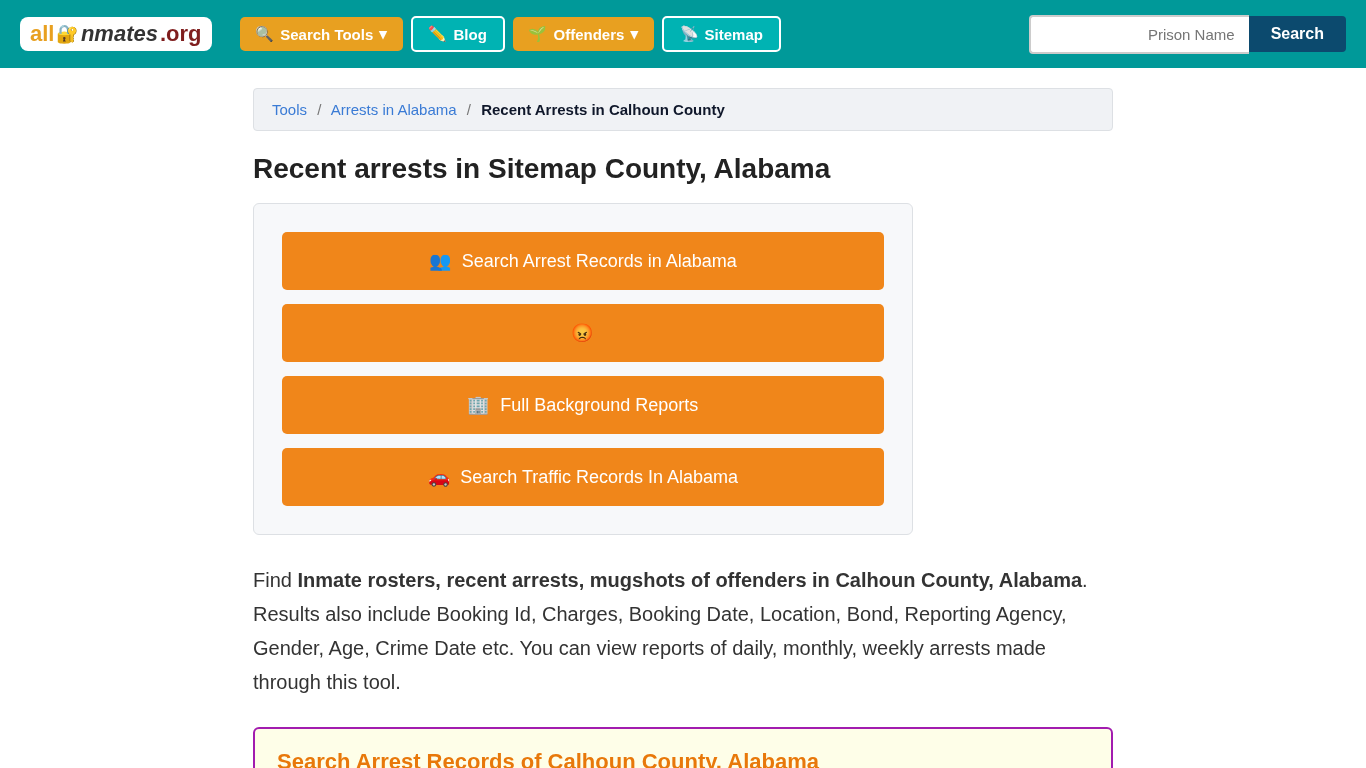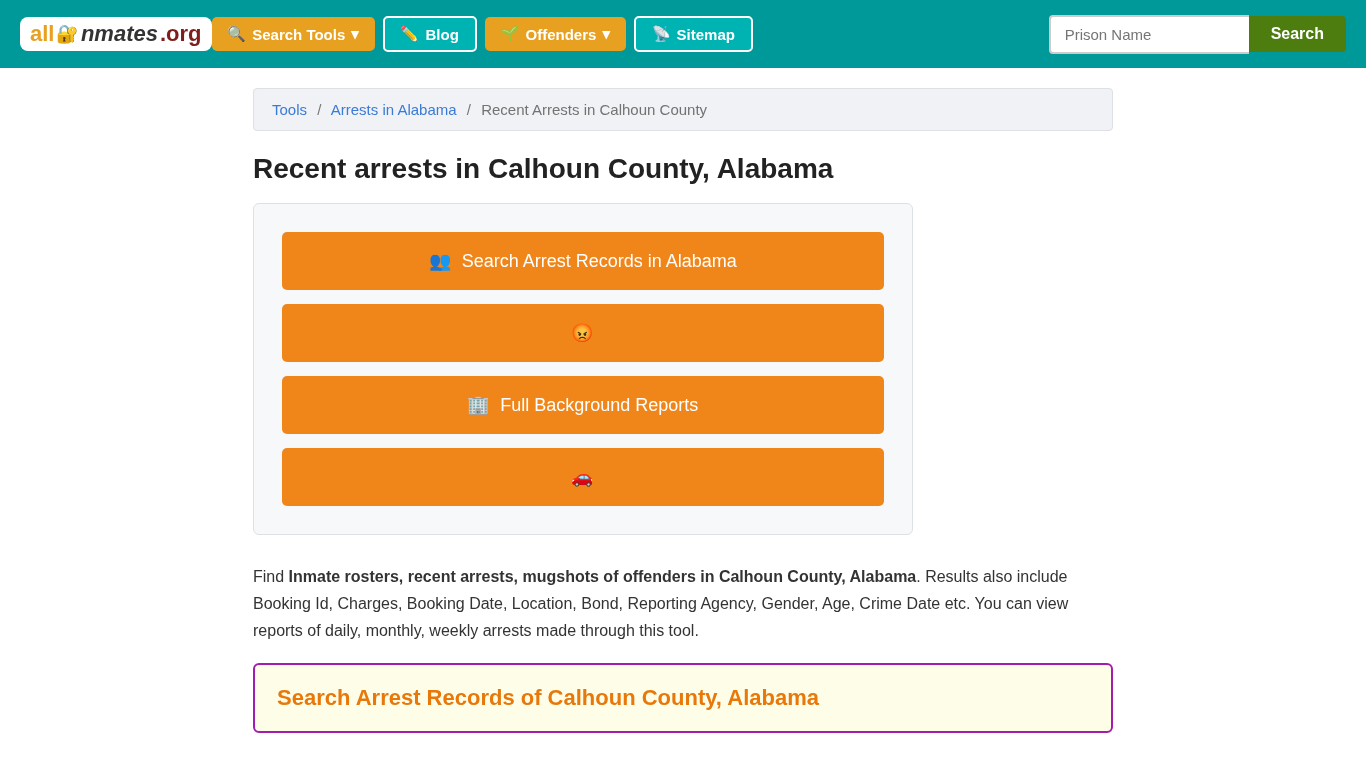--- a/index.html
+++ b/index.html
@@ -11,7 +11,7 @@
       padding: 10px 20px;
       display: flex;
       align-items: center;
-      gap: 0;
+      gap: 28px;
       height: 68px;
     }
     .logo {

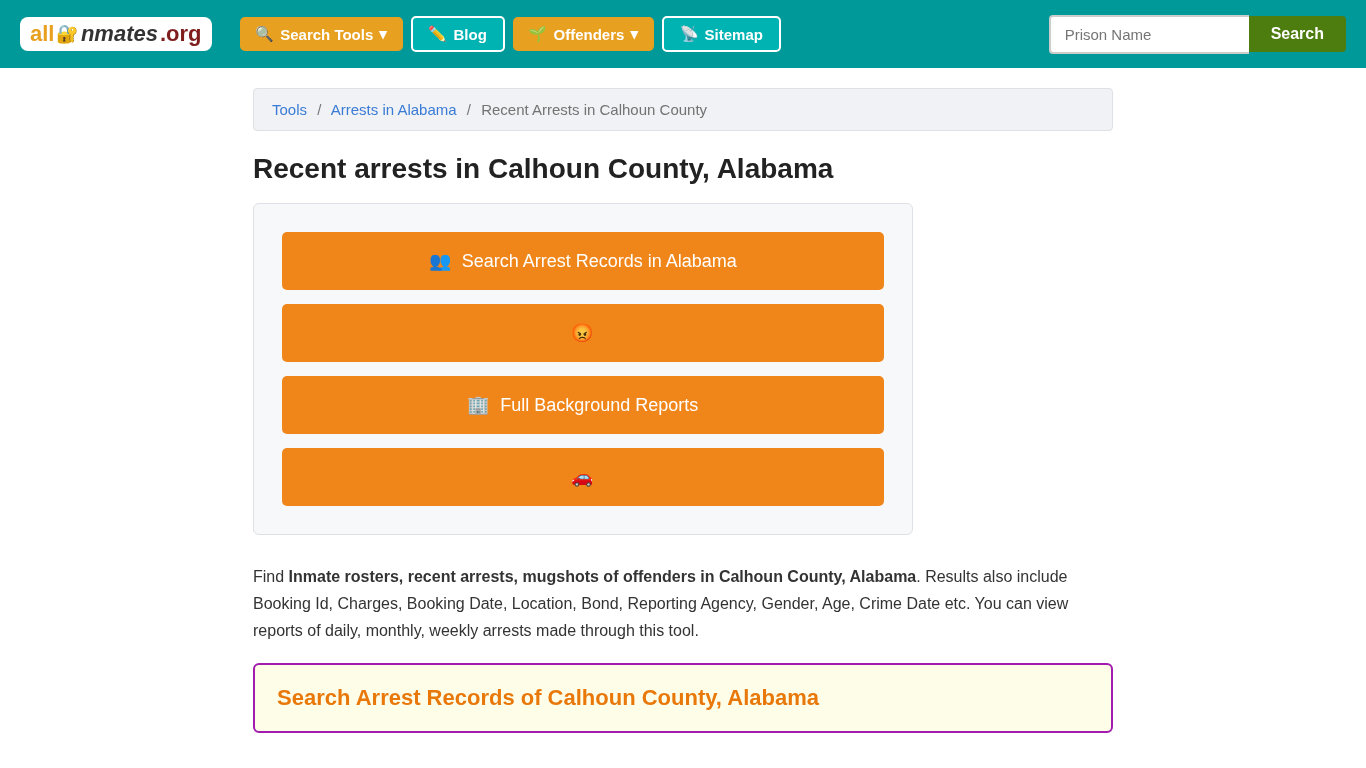--- a/index.html
+++ b/index.html
@@ -66,9 +66,10 @@
       border: 2px solid #ccc;
       border-right: none;
       border-radius: 4px 0 0 4px;
-      width: 200px;
+      width: 220px;
       outline: none;
       color: #999;
+      text-align: right;
     }
     .search-btn {
       background: #4d7c0f;

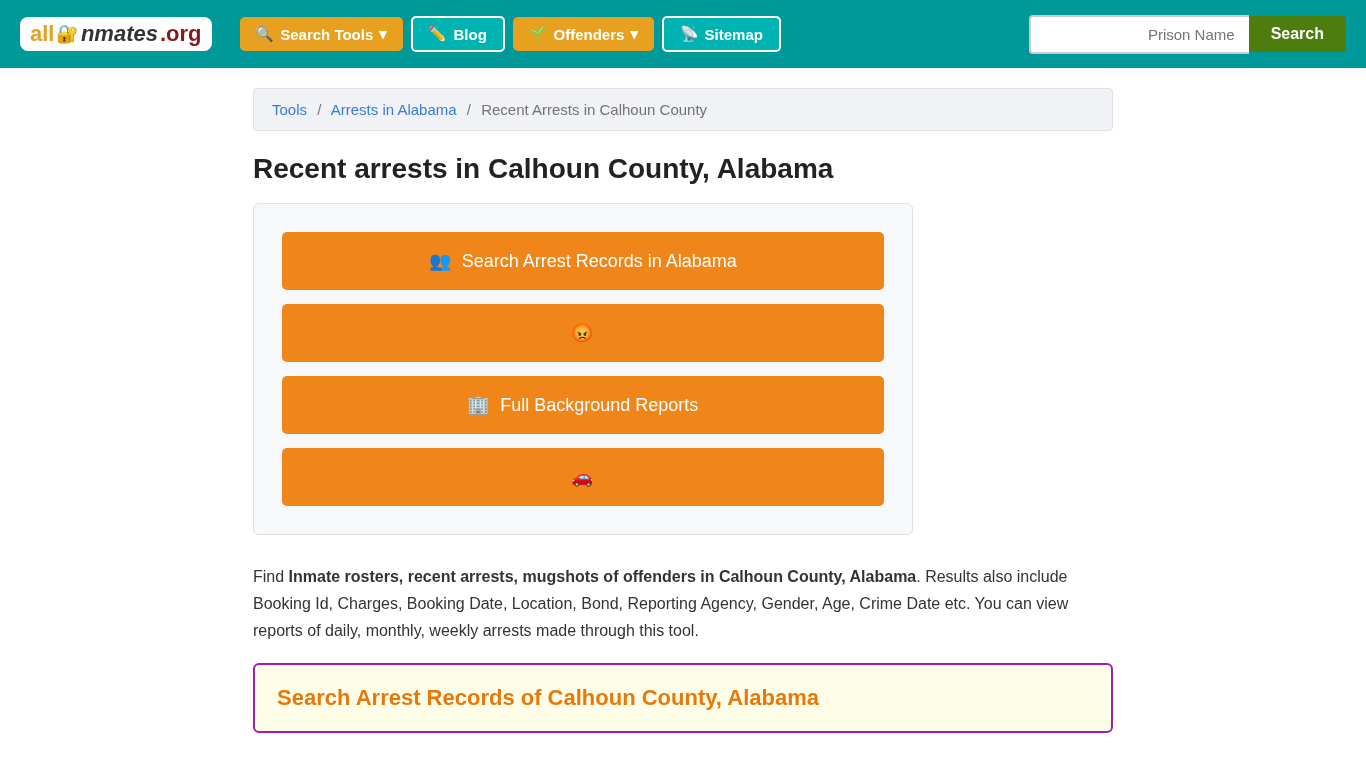--- a/index.html
+++ b/index.html
@@ -72,7 +72,7 @@
       text-align: right;
     }
     .search-btn {
-      background: #4d7c0f;
+      background: #0c4a6e;
       color: #fff;
       border: none;
       border-radius: 0 4px 4px 0;

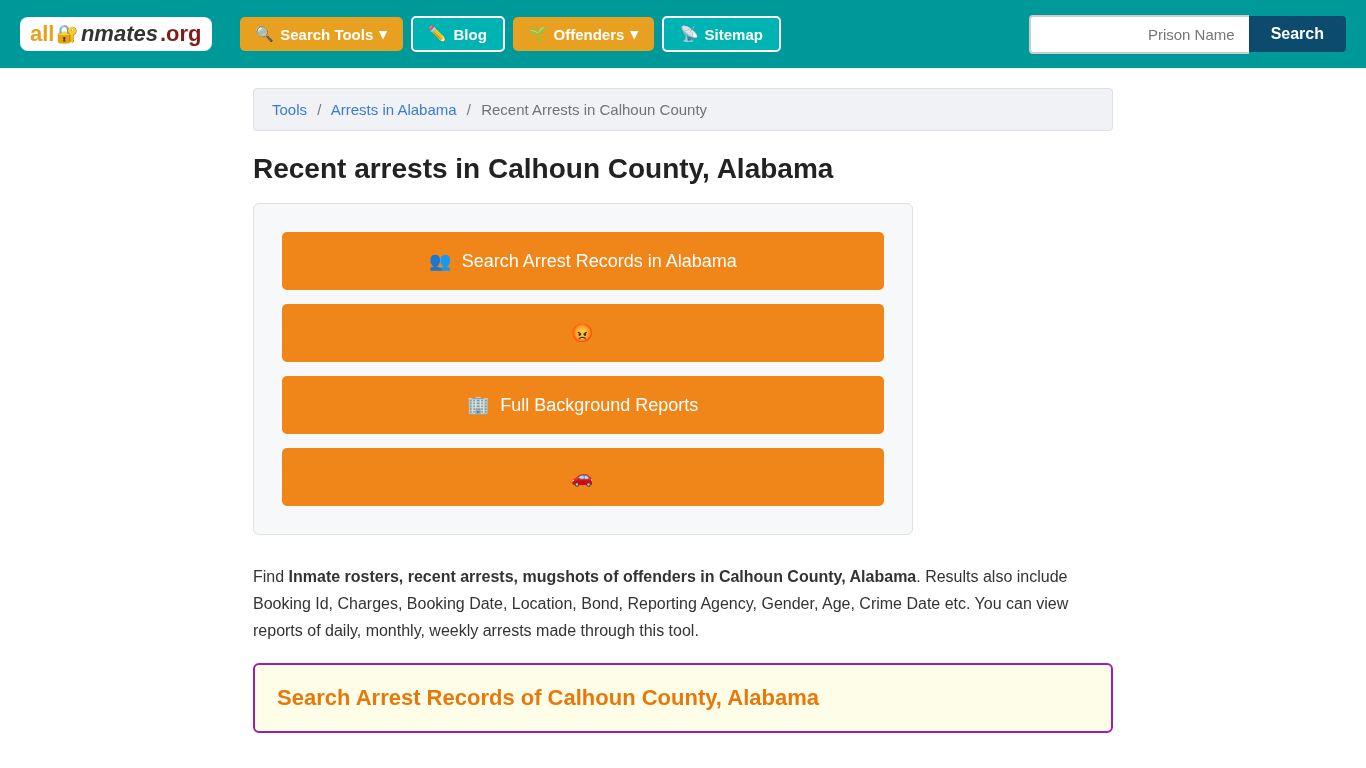--- a/index.html
+++ b/index.html
@@ -103,7 +103,7 @@
       text-decoration: none;
     }
     .breadcrumb-bar .sep { color: #777; margin: 0 6px; }
-    .breadcrumb-bar .current { color: #737373; }
+    .breadcrumb-bar .current { color: #0f172a; font-weight: bold; }
 
     
     .page-title {

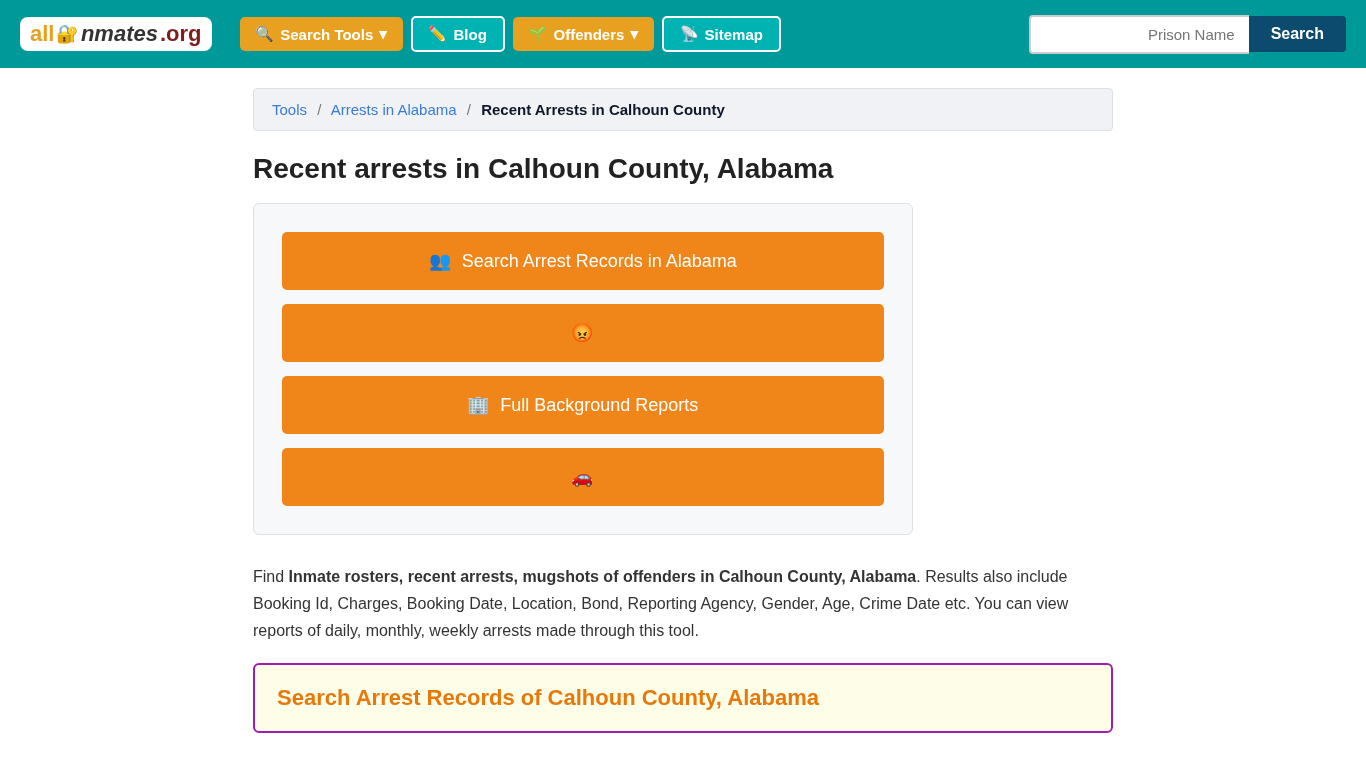--- a/index.html
+++ b/index.html
@@ -212,7 +212,7 @@
     <span class="current">Recent Arrests in Calhoun County</span>
   </div>
 
-  <h1 class="page-title">Recent arrests in Calhoun County, Alabama</h1>
+  <h1 class="page-title">Recent arrests in Sitemap County, Alabama</h1>
 
   <div class="button-box">
     <button class="action-btn">

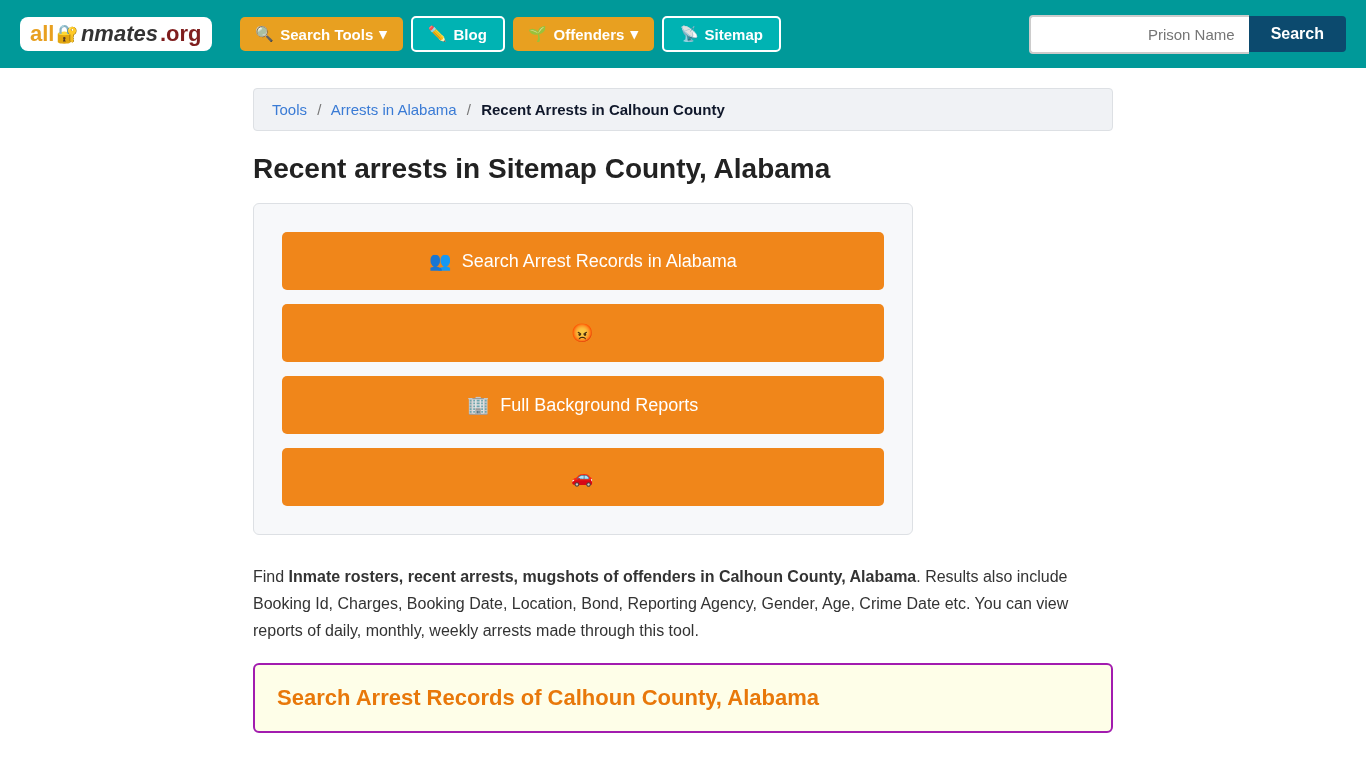--- a/index.html
+++ b/index.html
@@ -228,6 +228,7 @@
     </button>
     <button class="action-btn">
       <span>🚗</span>
+      <span>Search Traffic Records In Alabama</span>
     </button>
   </div>
 

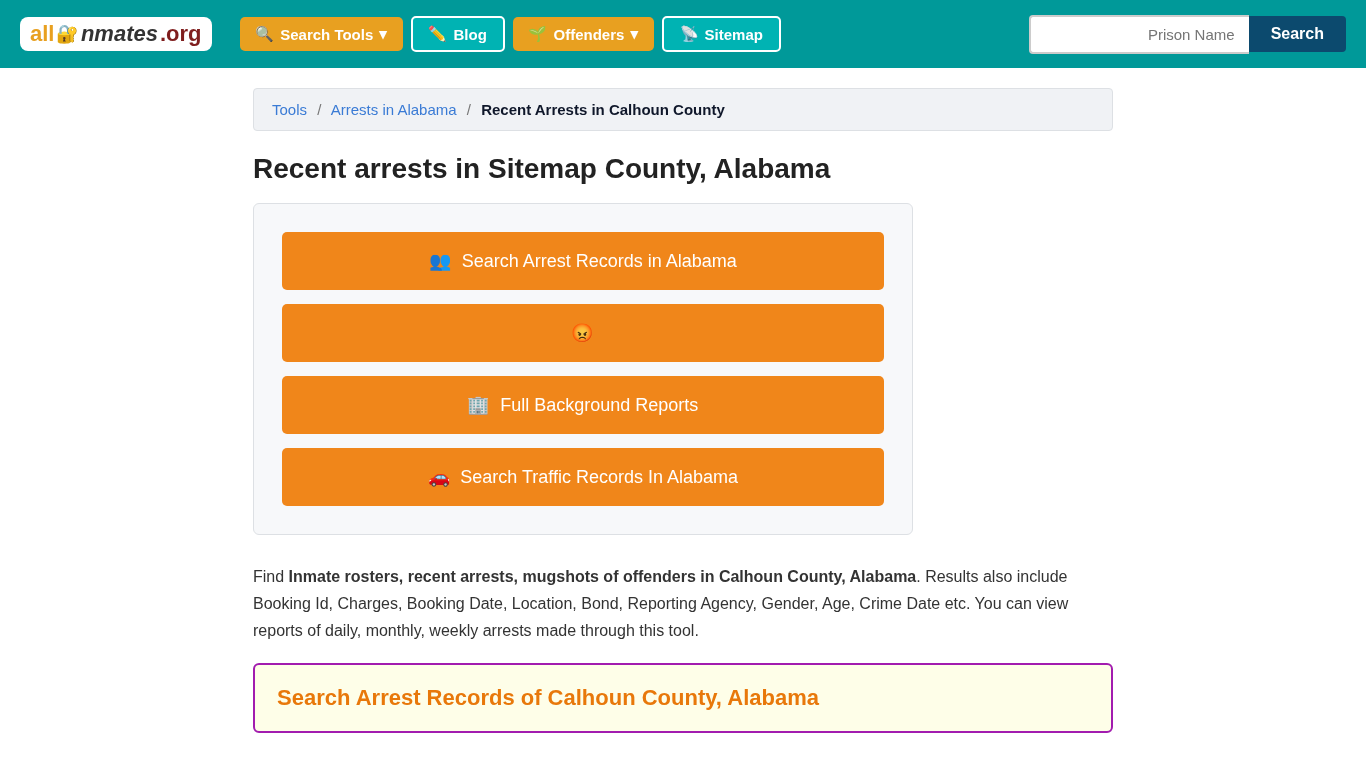--- a/index.html
+++ b/index.html
@@ -144,10 +144,10 @@
 
     
     .description {
-      font-size: 16px;
+      font-size: 20px;
       line-height: 1.7;
       color: #333;
-      margin-bottom: 18px;
+      margin-bottom: 28px;
     }
     .description strong { font-weight: bold; }
 

